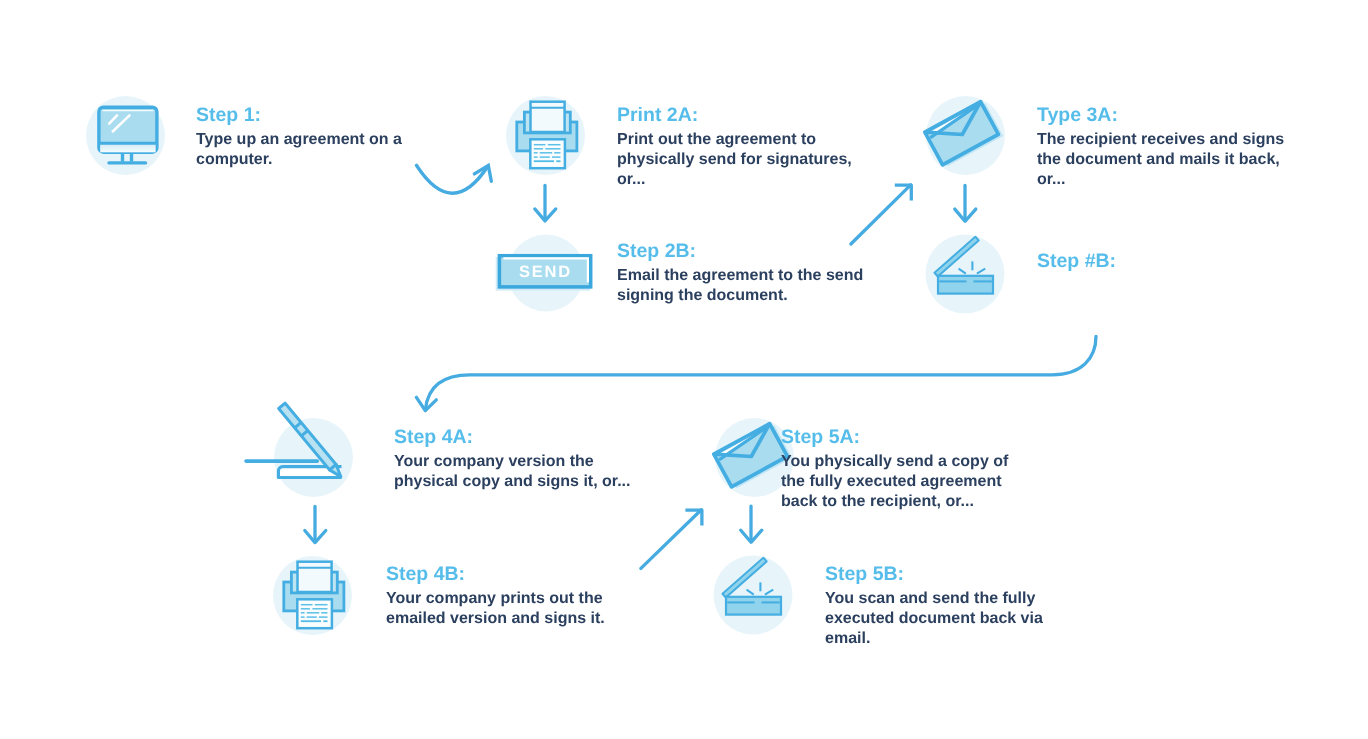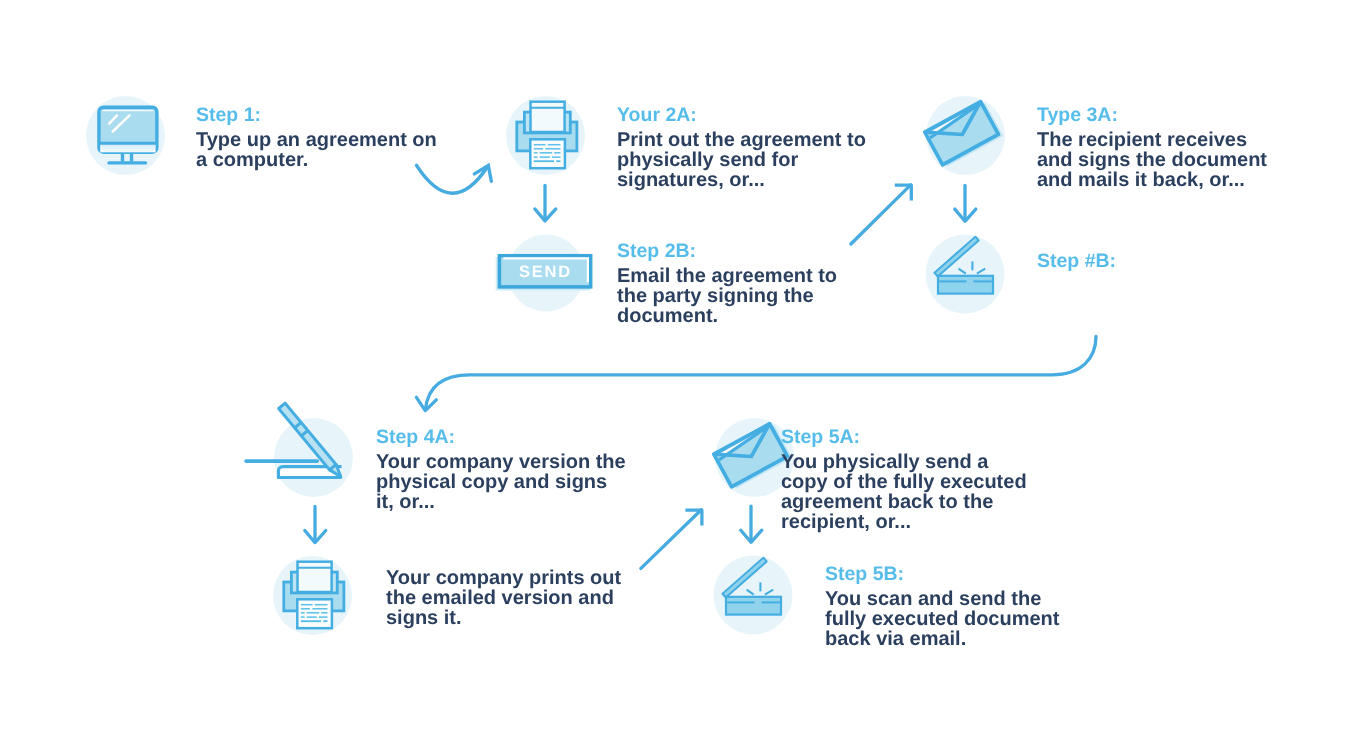--- a/index.html
+++ b/index.html
@@ -113,7 +113,7 @@
           <path d="M50.3 65.2 H54.5" stroke="#52bbe6" stroke-width="1.8"></path>
     </svg>
     <div class="block" style="left:617px;top:104.5px;width:250px">
-      <div class="step-title">Your 2A:</div>
+      <div class="step-title">Print 2A:</div>
       <div class="step-body">Print out the agreement to physically send for signatures, or...</div>
     </div>
   </div>

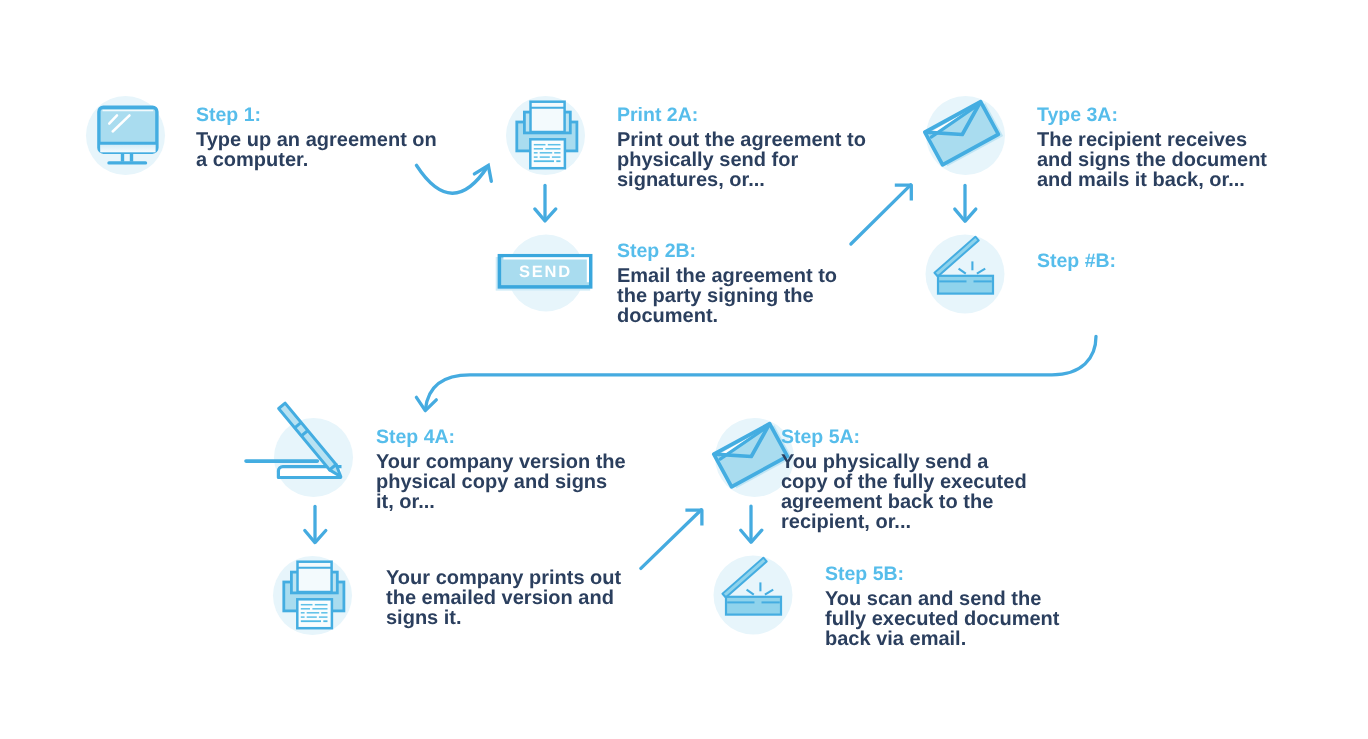--- a/index.html
+++ b/index.html
@@ -12,7 +12,7 @@
   .block{position:absolute;}
   .step-title{color:#56bdeb;font-size:19.5px;font-weight:700;line-height:21px;
               white-space:nowrap;transform:translateZ(0);}
-  .step-body{color:#2b3f5e;font-size:20px;font-weight:700;line-height:20px;
+  .step-body{color:#2b3f5e;font-size:16px;font-weight:700;line-height:20px;
              margin-top:4px;transform:translateZ(0);}
   .sendlbl{fill:#ffffff;font-family:"Liberation Sans",sans-serif;font-size:16.5px;
            font-weight:600;letter-spacing:1.8px;}

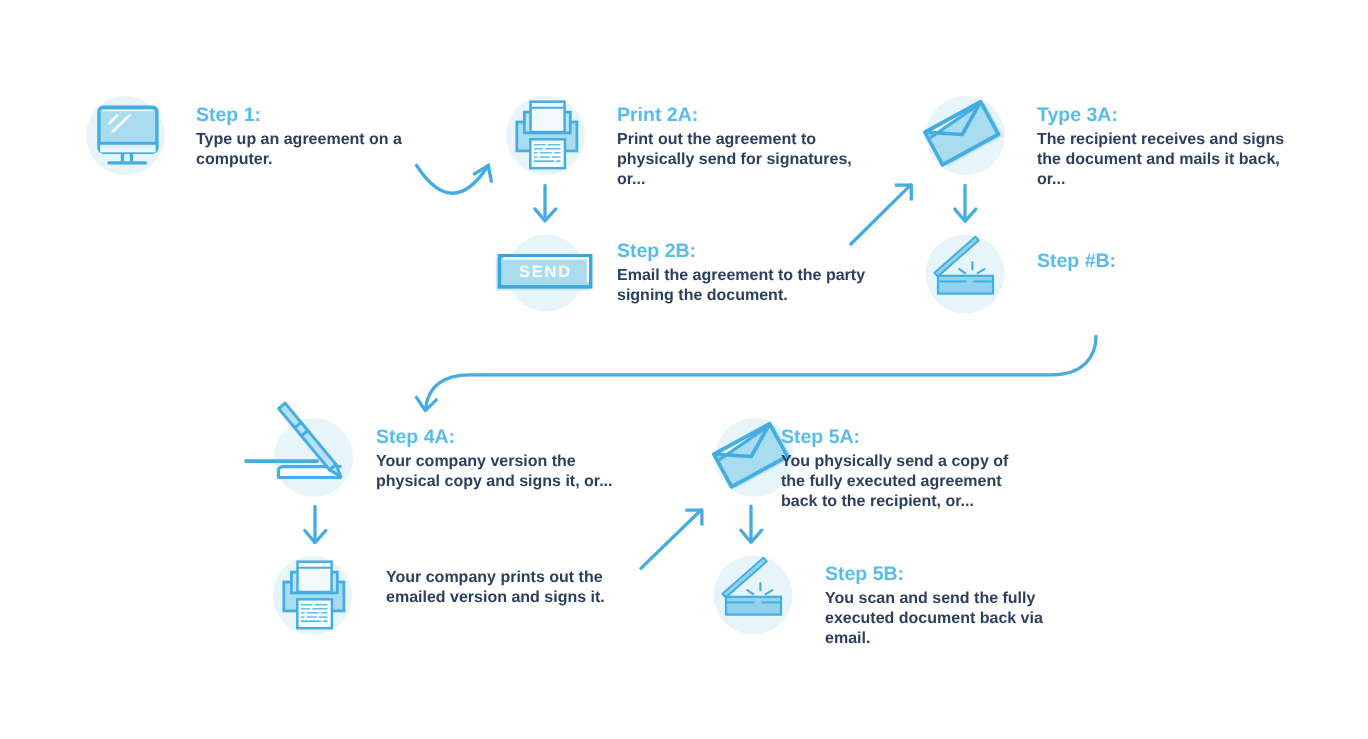--- a/index.html
+++ b/index.html
@@ -127,7 +127,7 @@
     </svg>
     <div class="block" style="left:617px;top:241px;width:250px">
       <div class="step-title">Step 2B:</div>
-      <div class="step-body">Email the agreement to the party signing the document.</div>
+      <div class="step-body">Email the agreement to the send signing the document.</div>
     </div>
   </div>
   <div class="node">

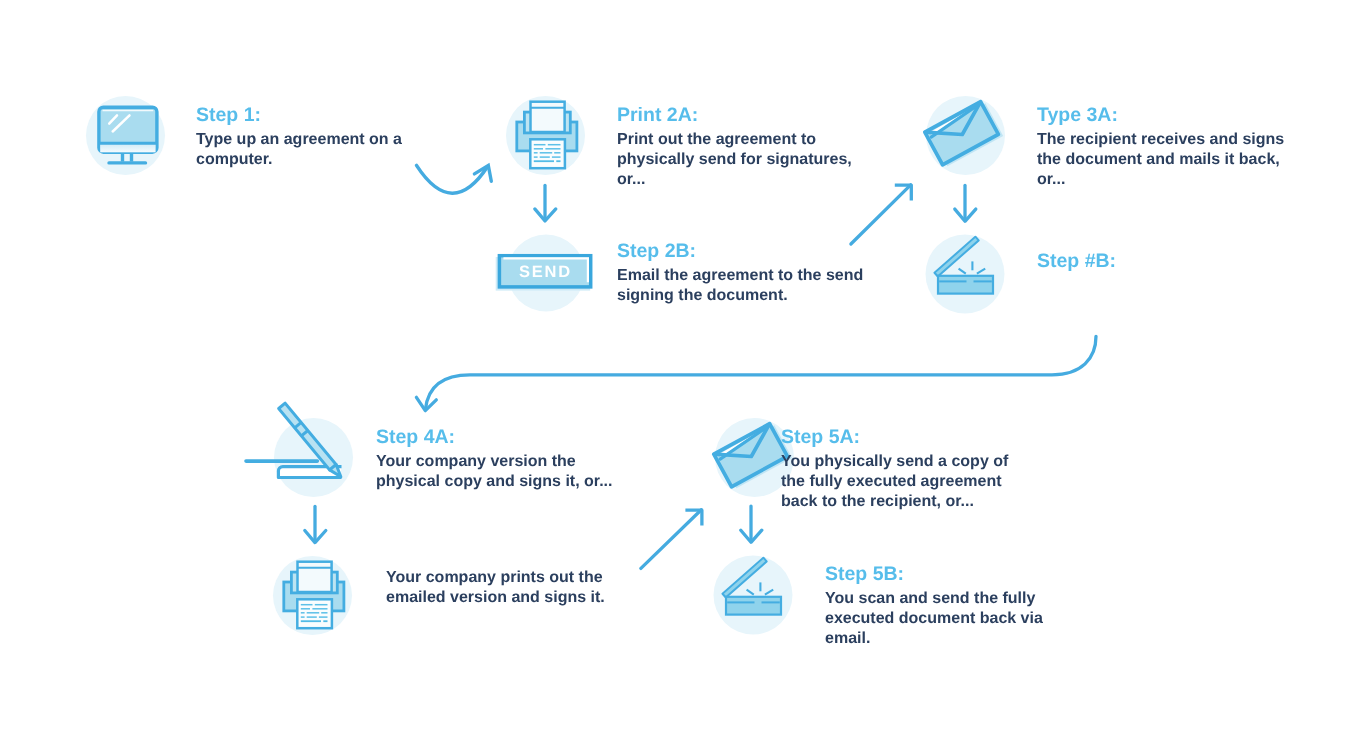--- a/index.html
+++ b/index.html
@@ -178,7 +178,7 @@
             <path d="M87.7 -16.4 L100.2 -12.2 L87.7 -8 Z" fill="#b8e2f2" stroke="#44ade1" stroke-width="3" stroke-linejoin="round"></path>
           </g>
     </svg>
-    <div class="block" style="left:376px;top:426.7px;width:250px">
+    <div class="block" style="left:394px;top:426.7px;width:250px">
       <div class="step-title">Step 4A:</div>
       <div class="step-body">Your company version the physical copy and signs it, or...</div>
     </div>

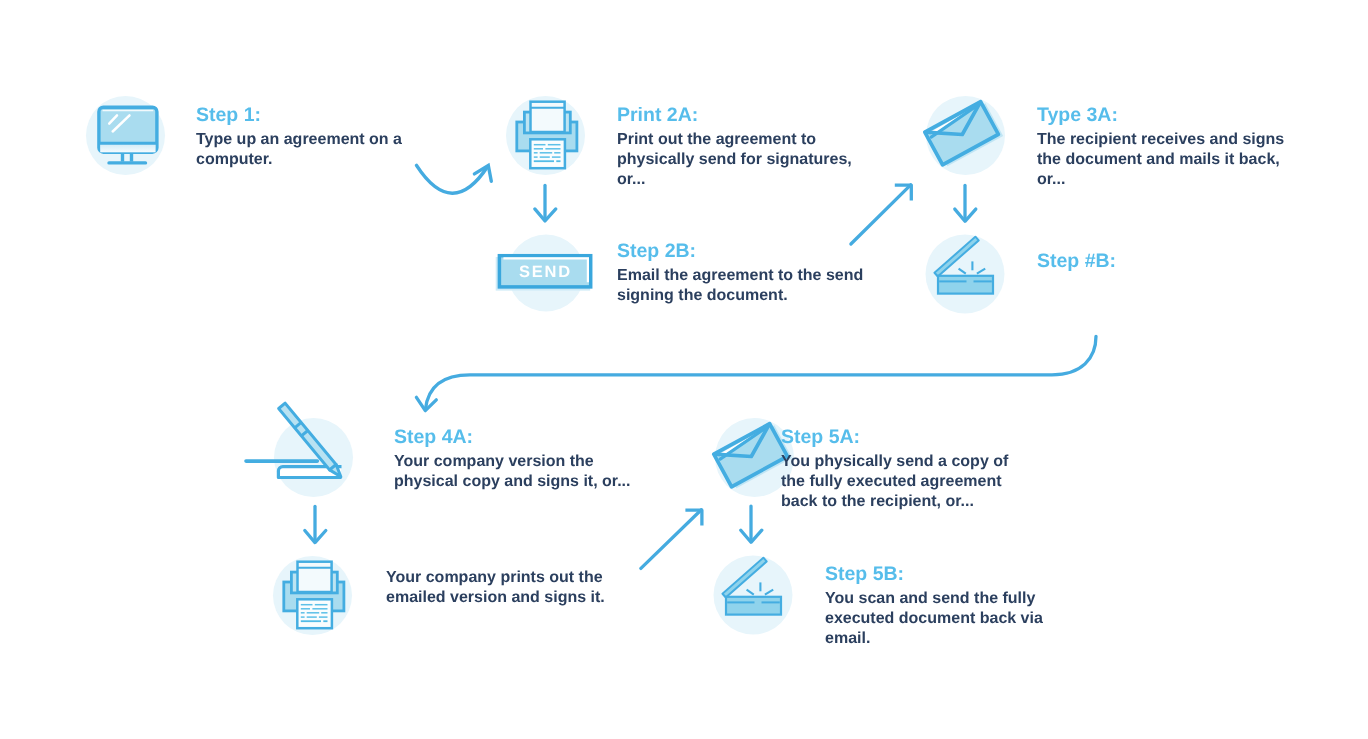--- a/index.html
+++ b/index.html
@@ -207,6 +207,7 @@
           <path d="M50.3 65.2 H54.5" stroke="#52bbe6" stroke-width="1.8"></path>
     </svg>
     <div class="block" style="left:386px;top:563.5px;width:250px">
+      <div class="step-title">Step 4B:</div>
       <div class="step-body">Your company prints out the emailed version and signs it.</div>
     </div>
   </div>

